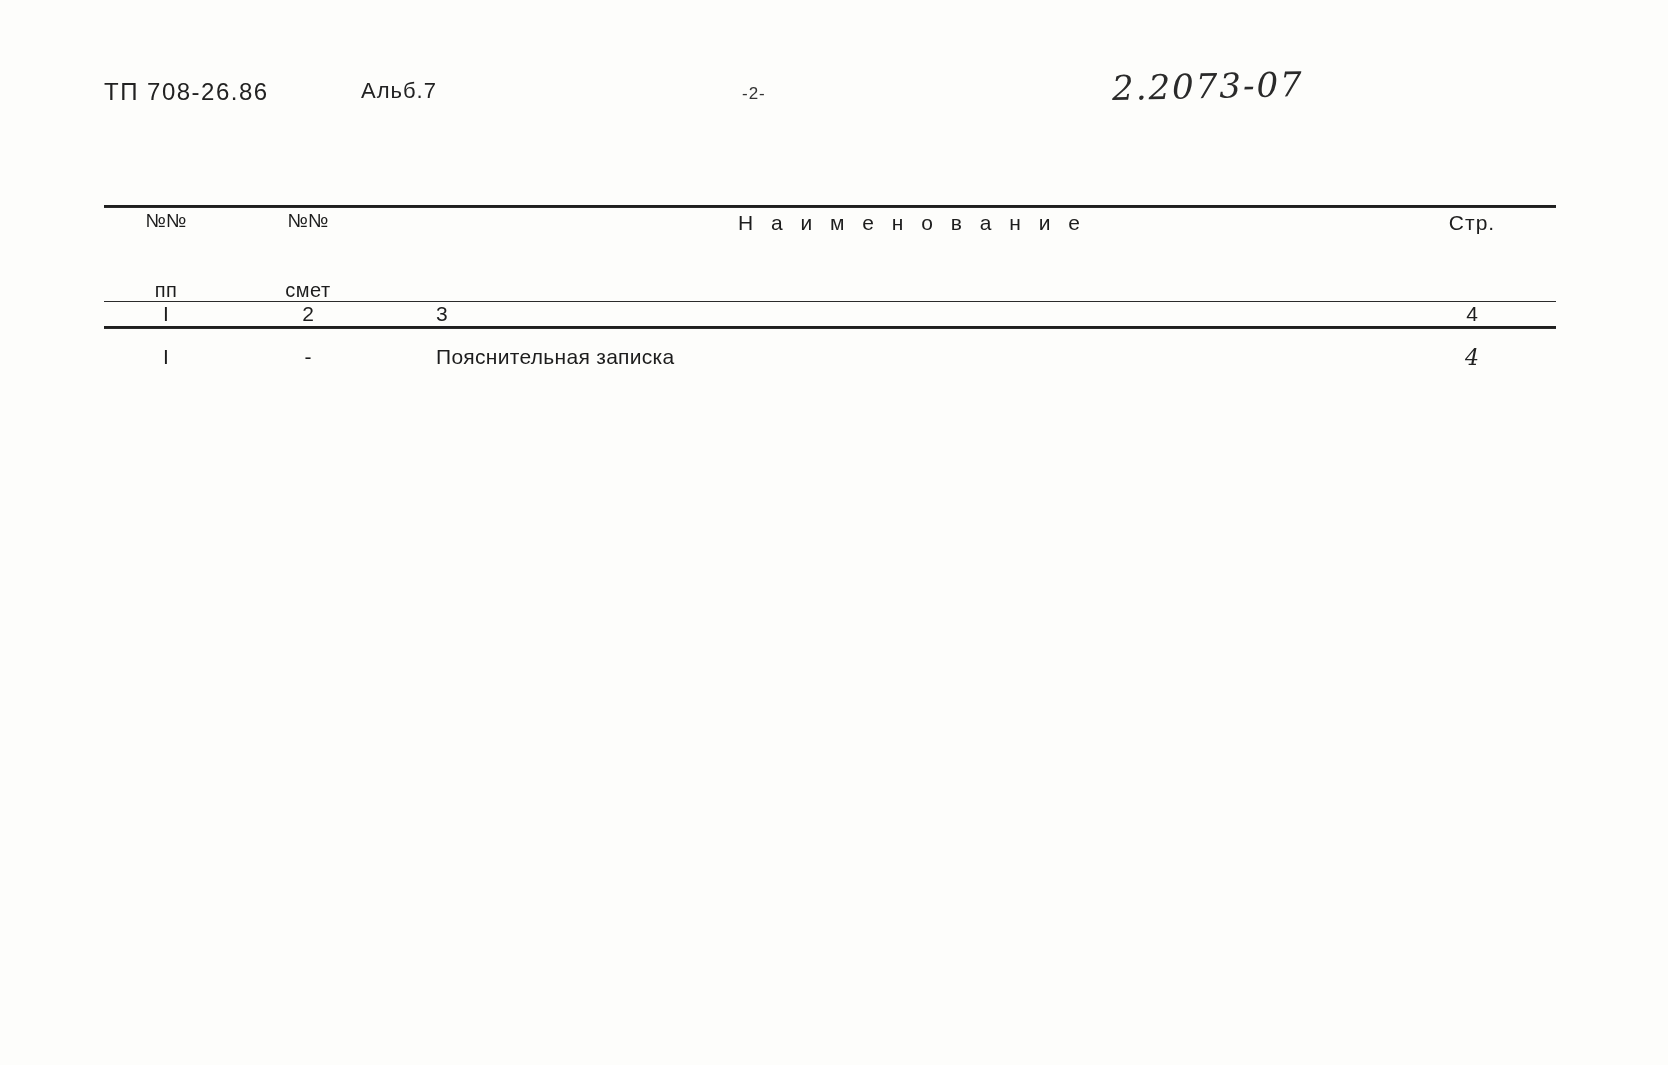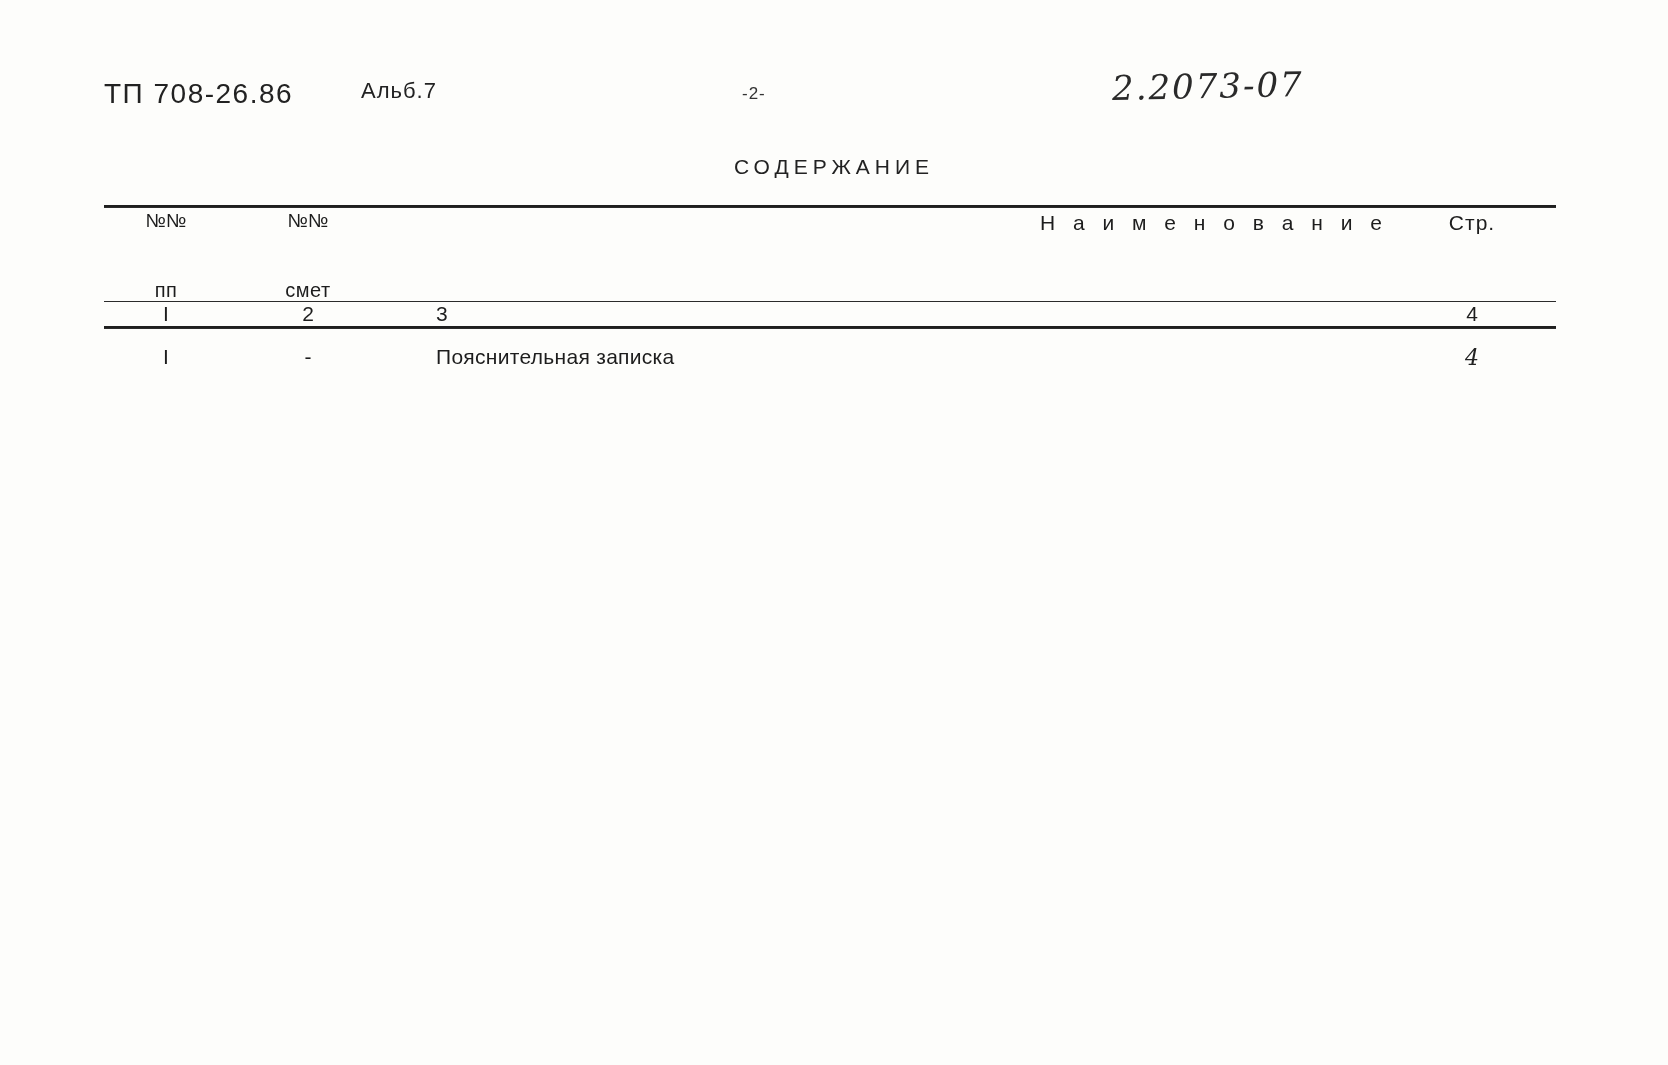--- a/index.html
+++ b/index.html
@@ -34,7 +34,7 @@
     position: absolute;
     left: 104px;
     top: 0;
-    font-size: 28px;
+    font-size: 24px;
     letter-spacing: 1.5px;
     color: #222;
     white-space: nowrap;

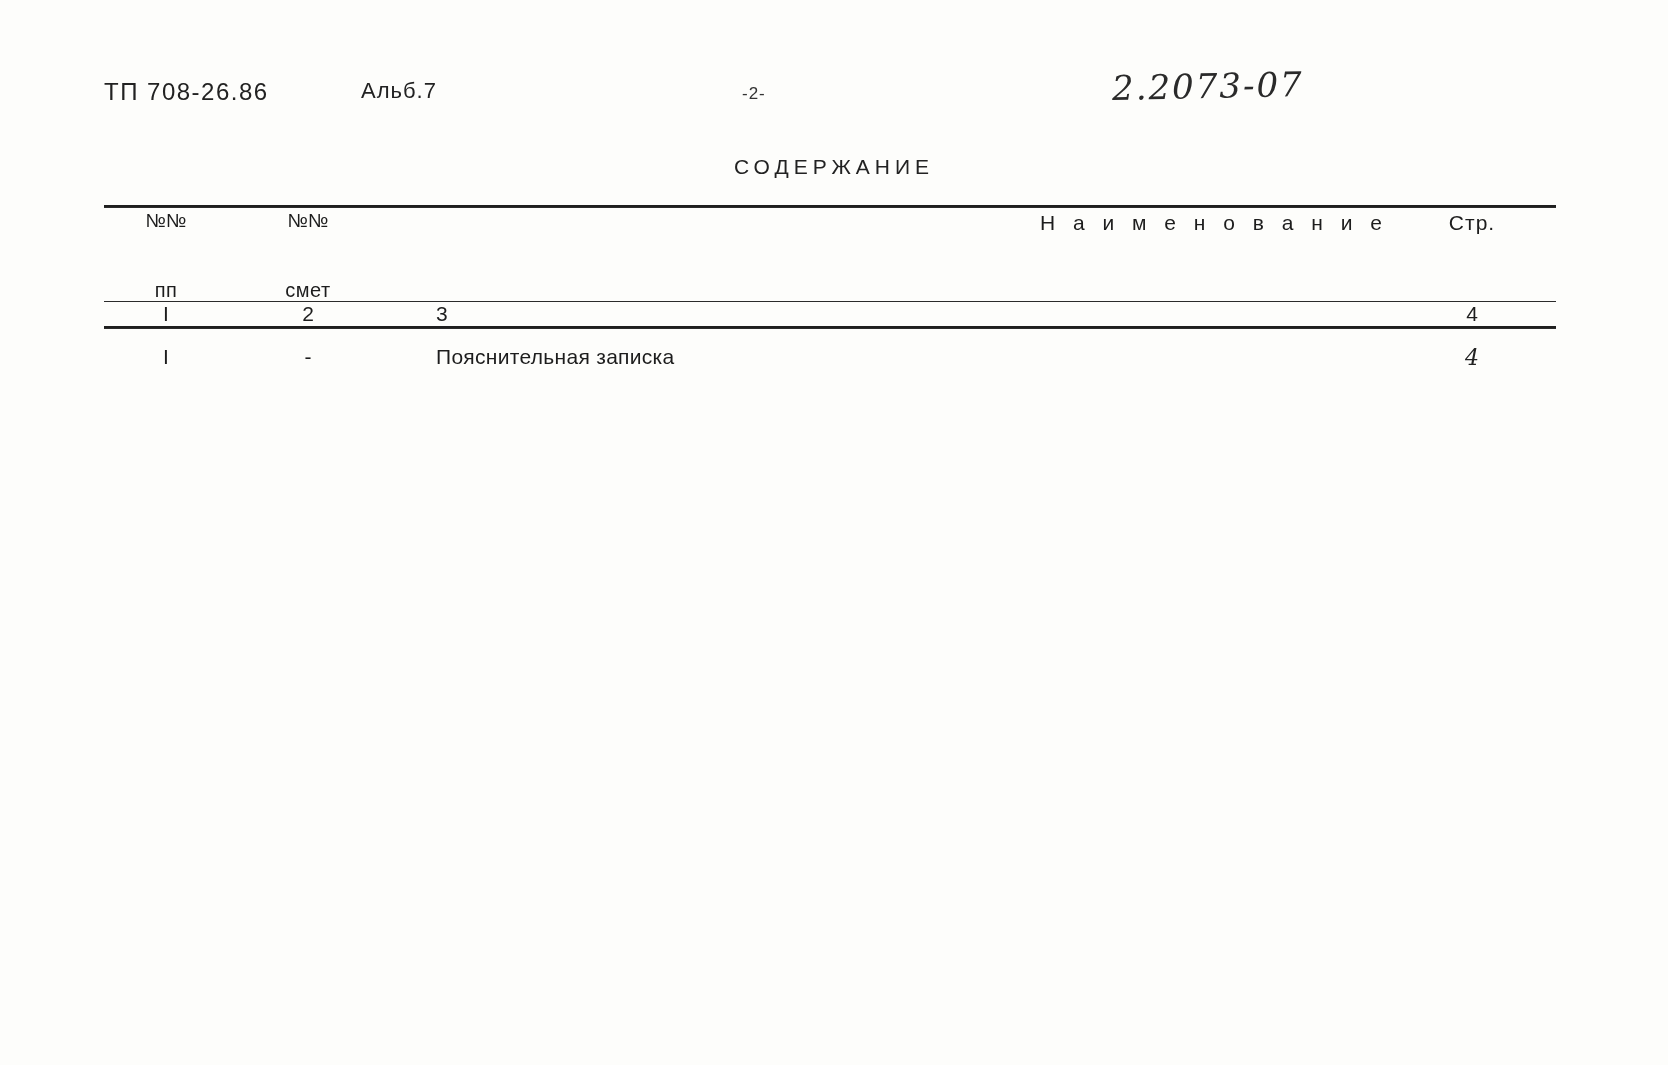--- a/index.html
+++ b/index.html
@@ -191,7 +191,6 @@
     <span class="hdr-stamp">2.2073-07</span>
   </div>
 
-  <div class="doc-title">СОДЕРЖАНИЕ</div>
 
   <div class="table-wrap">
     <div class="rule"></div>

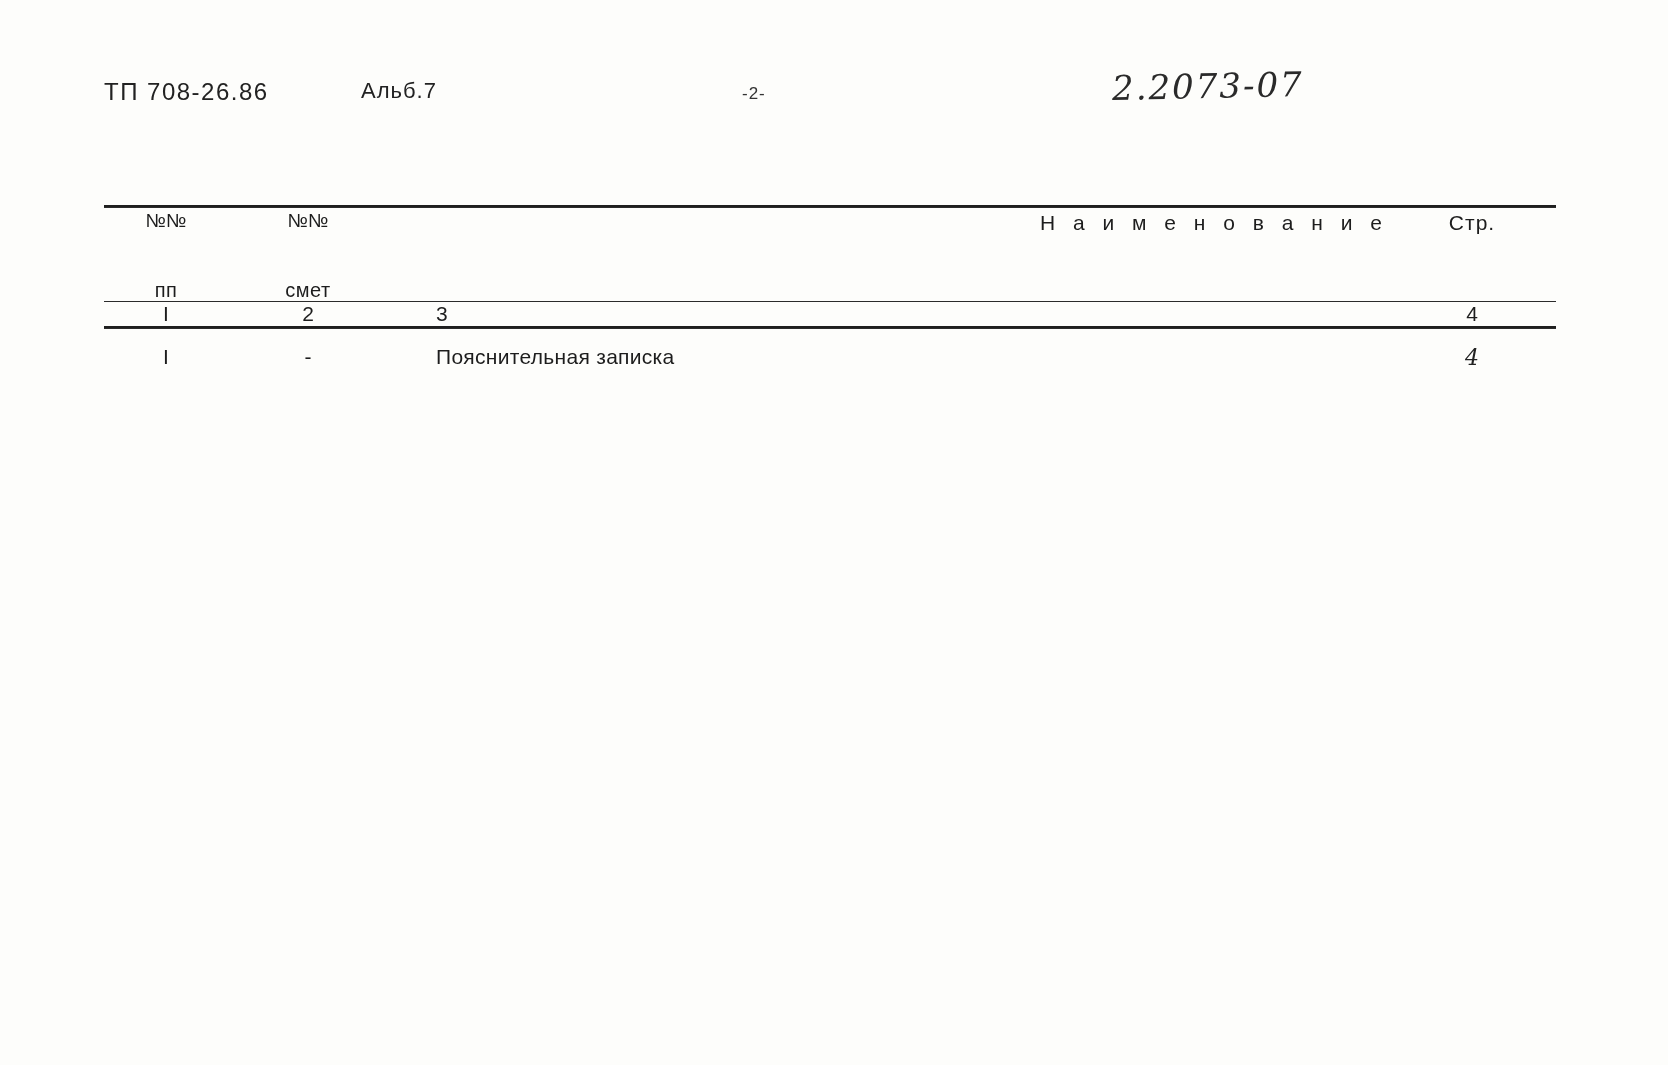--- a/index.html
+++ b/index.html
@@ -123,7 +123,7 @@
     letter-spacing: 0.5px;
   }
   .head-row td.name {
-    text-align: right;
+    text-align: center;
     padding-left: 48px;
     letter-spacing: 6px;
   }

